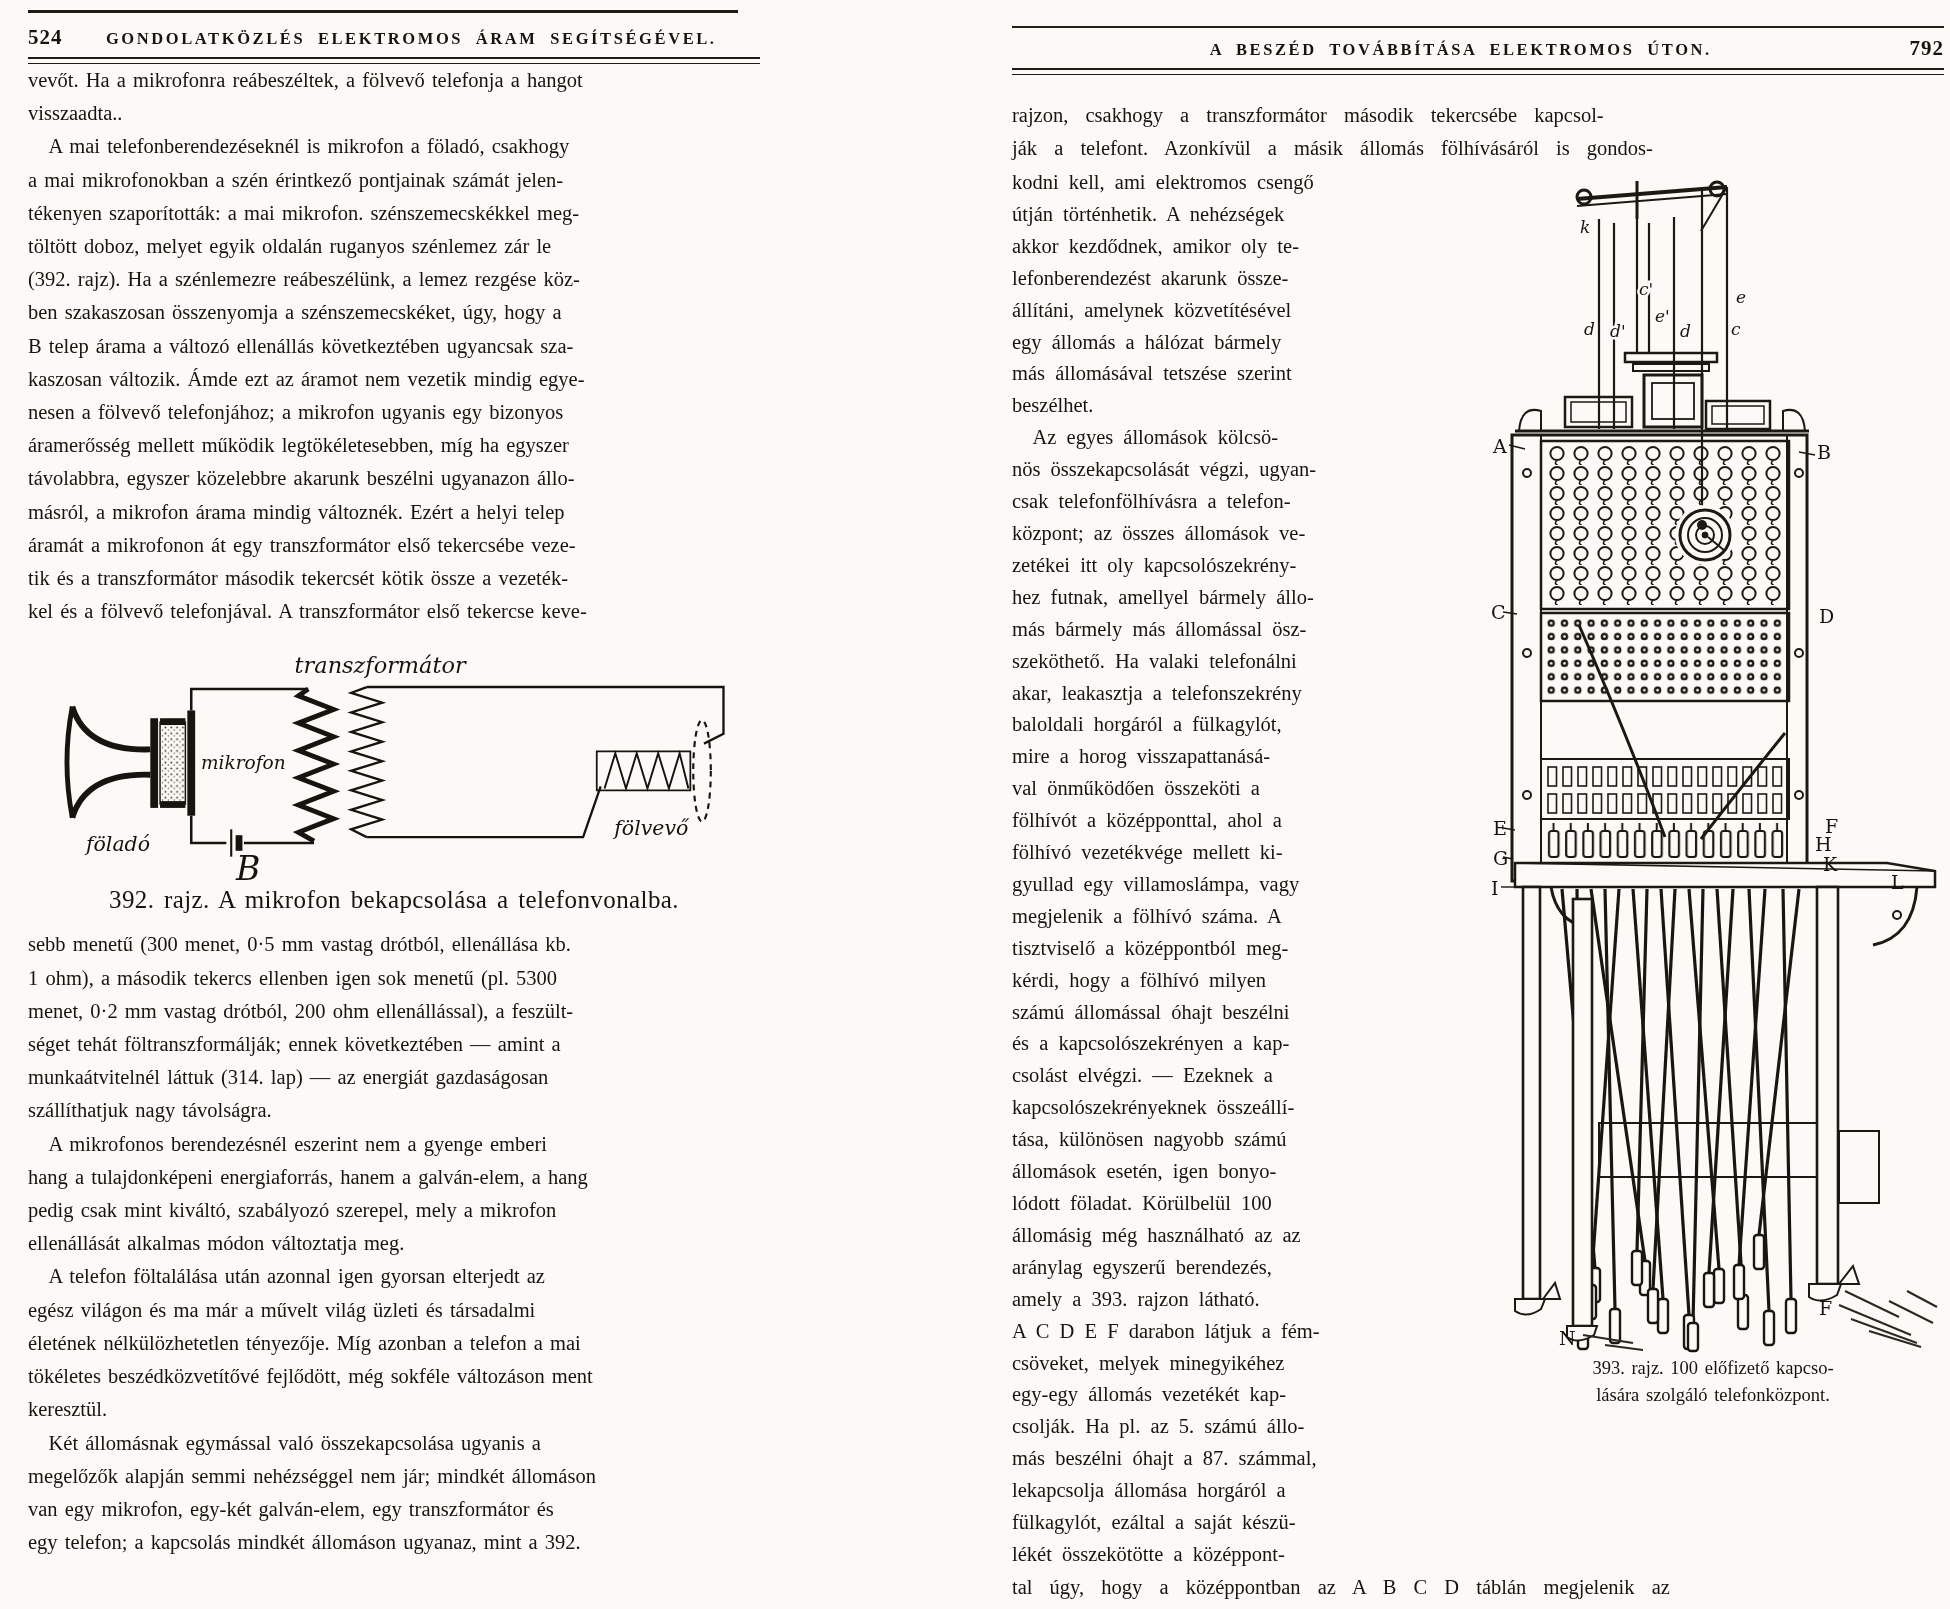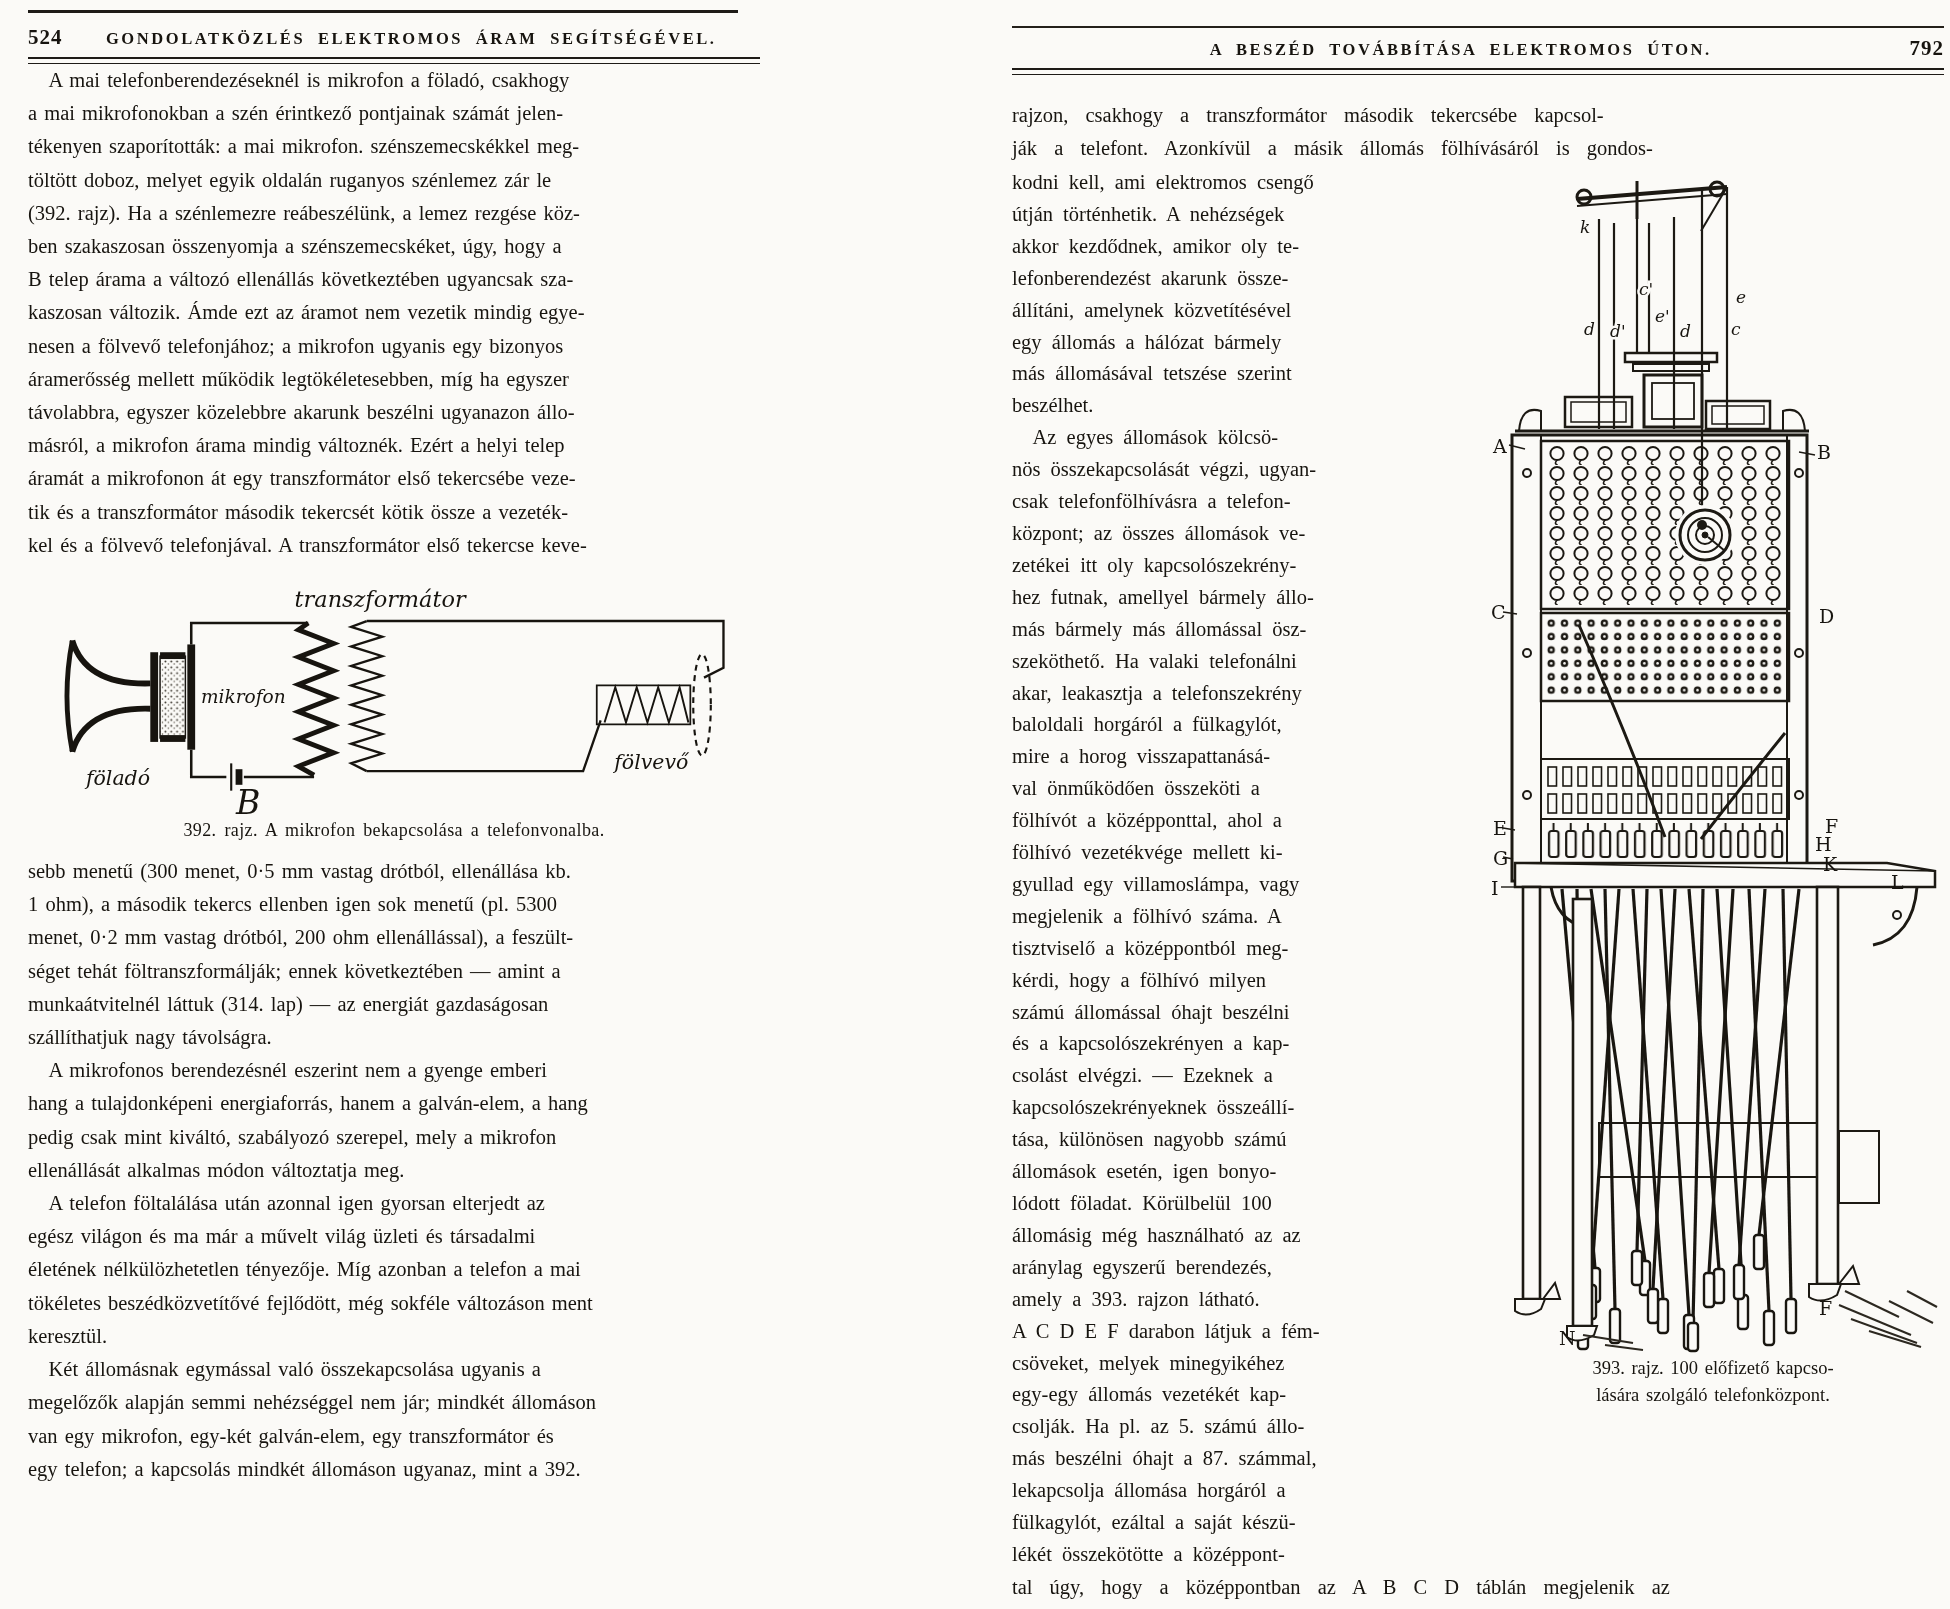--- a/index.html
+++ b/index.html
@@ -50,6 +50,8 @@
     </div>
     <div class="dbl-rule"></div>
 
+    <div class="para">vevőt. Ha a mikrofonra reábeszéltek, a fölvevő telefonja a hangot
+visszaadta..</div>
     <div class="para"> A mai telefonberendezéseknél is mikrofon a föladó, csakhogy
 a mai mikrofonokban a szén érintkező pontjainak számát jelen-
 tékenyen szaporították: a mai mikrofon. szénszemecskékkel meg-

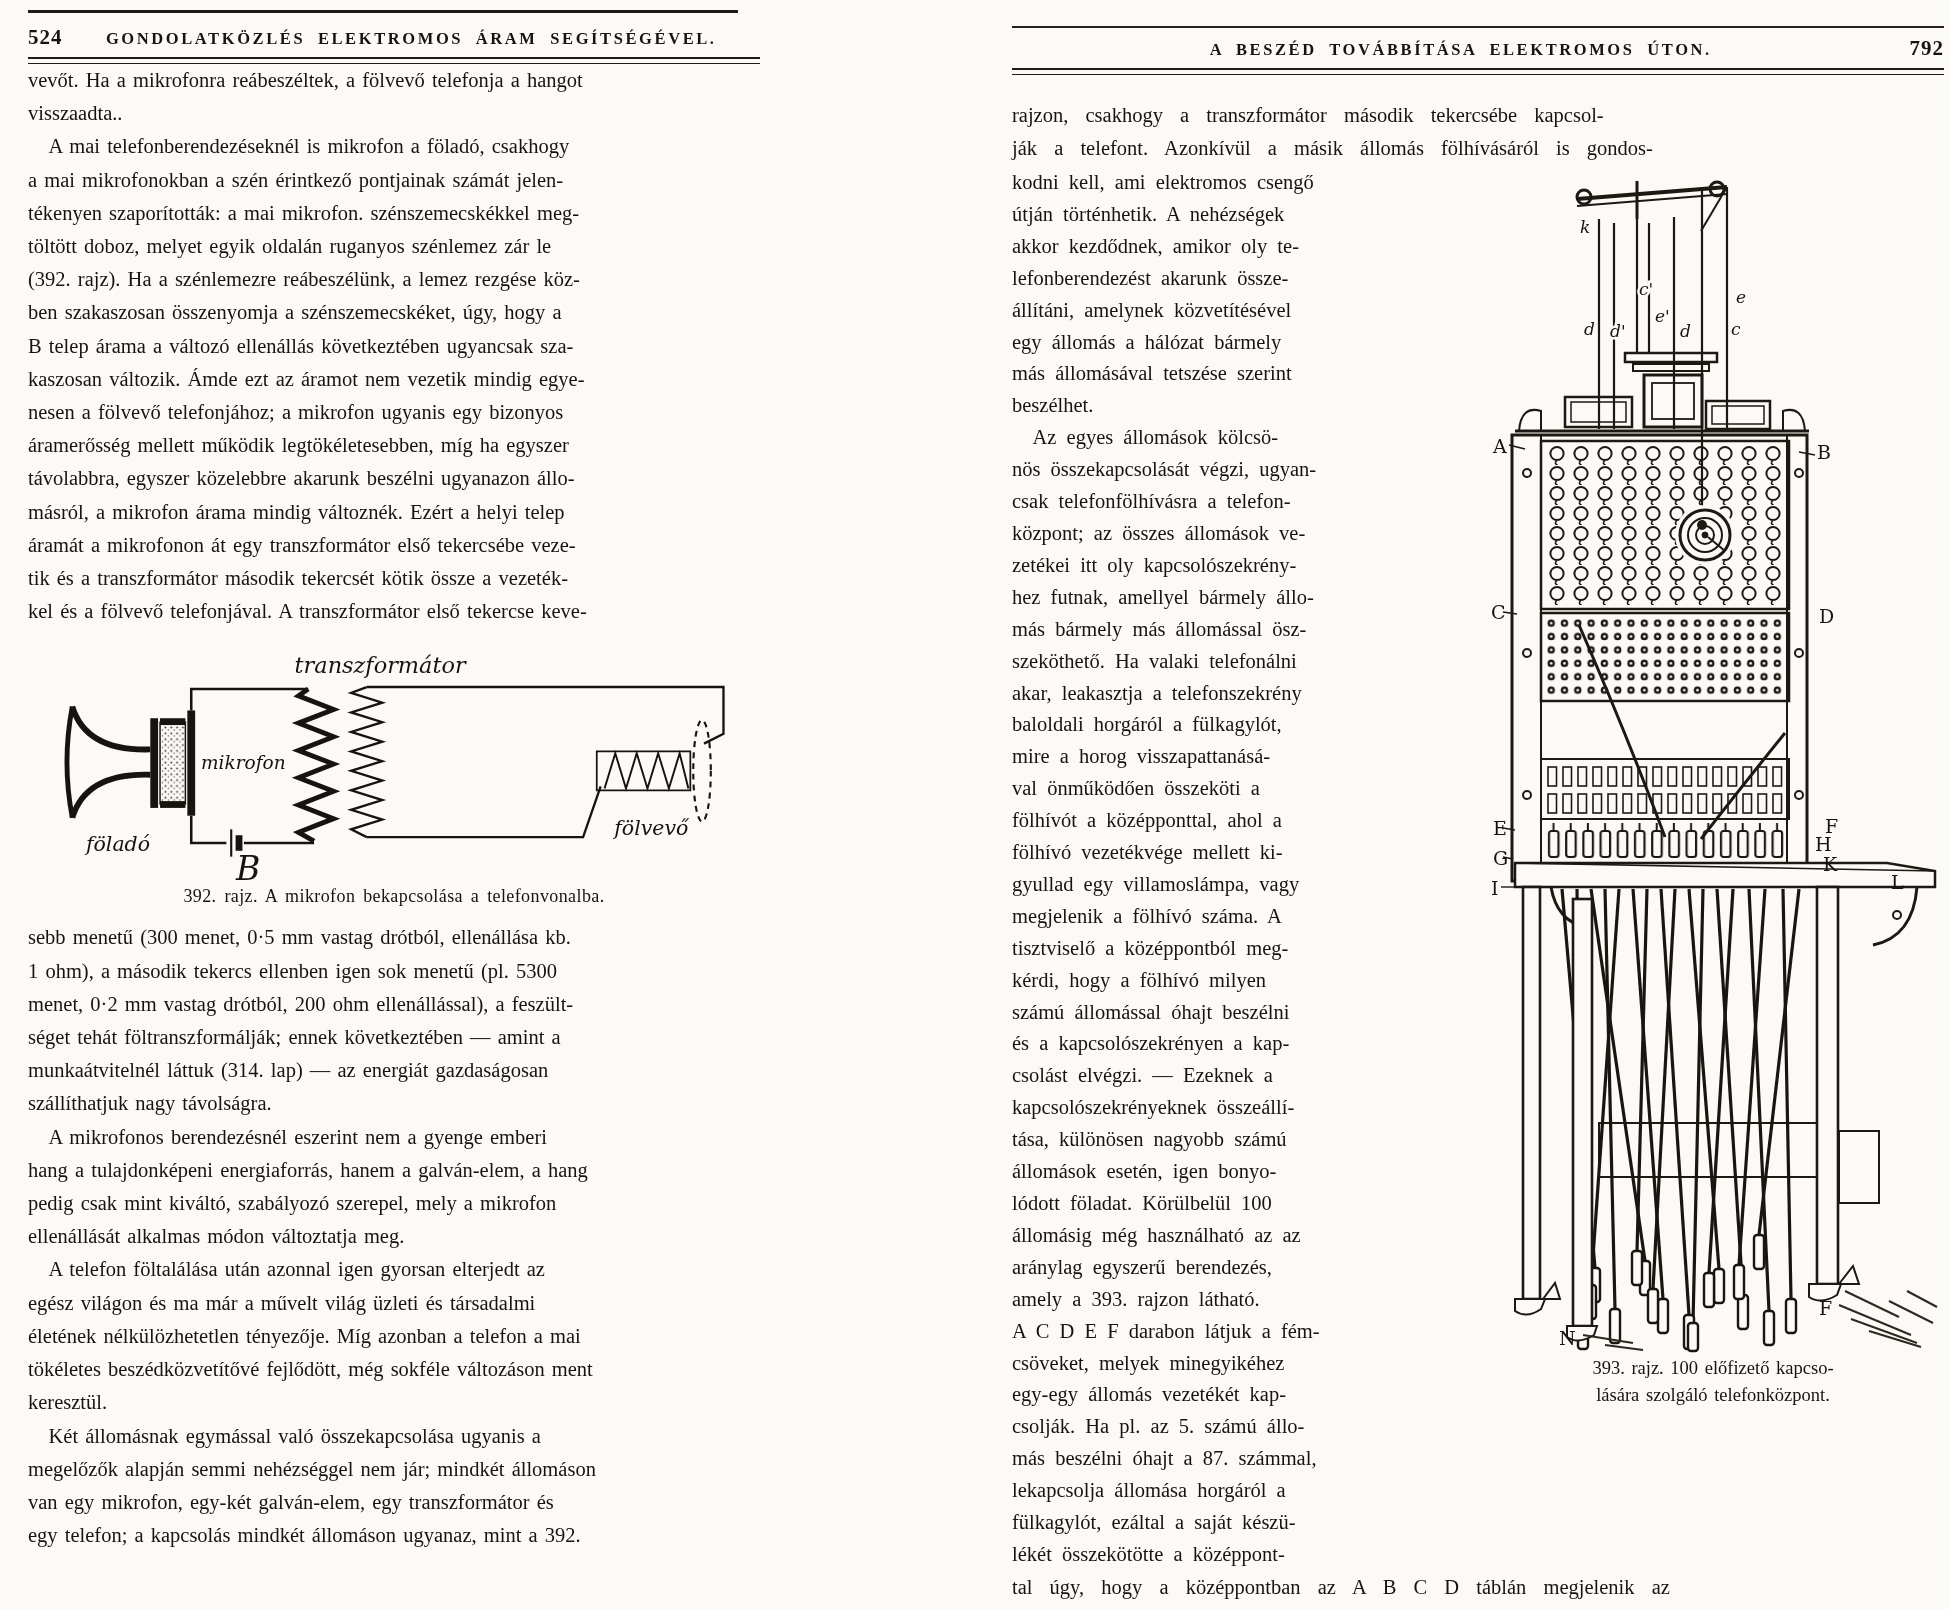--- a/index.html
+++ b/index.html
@@ -26,7 +26,7 @@
 
   figure{margin:0;padding:0;}
   .fig392{margin:22px 0 4px 0;text-align:center;}
-  .figcap{font-size:18px;text-align:center;letter-spacing:.4px;word-spacing:3px;margin:0 0 14px 0;}
+  .figcap{font-size:25px;text-align:center;letter-spacing:.4px;word-spacing:3px;margin:0 0 14px 0;}
 
   .wide{font-size:20.5px;line-height:33px;white-space:pre-line;word-spacing:12px;}
   .colrow{display:flex;margin-top:2px;}

